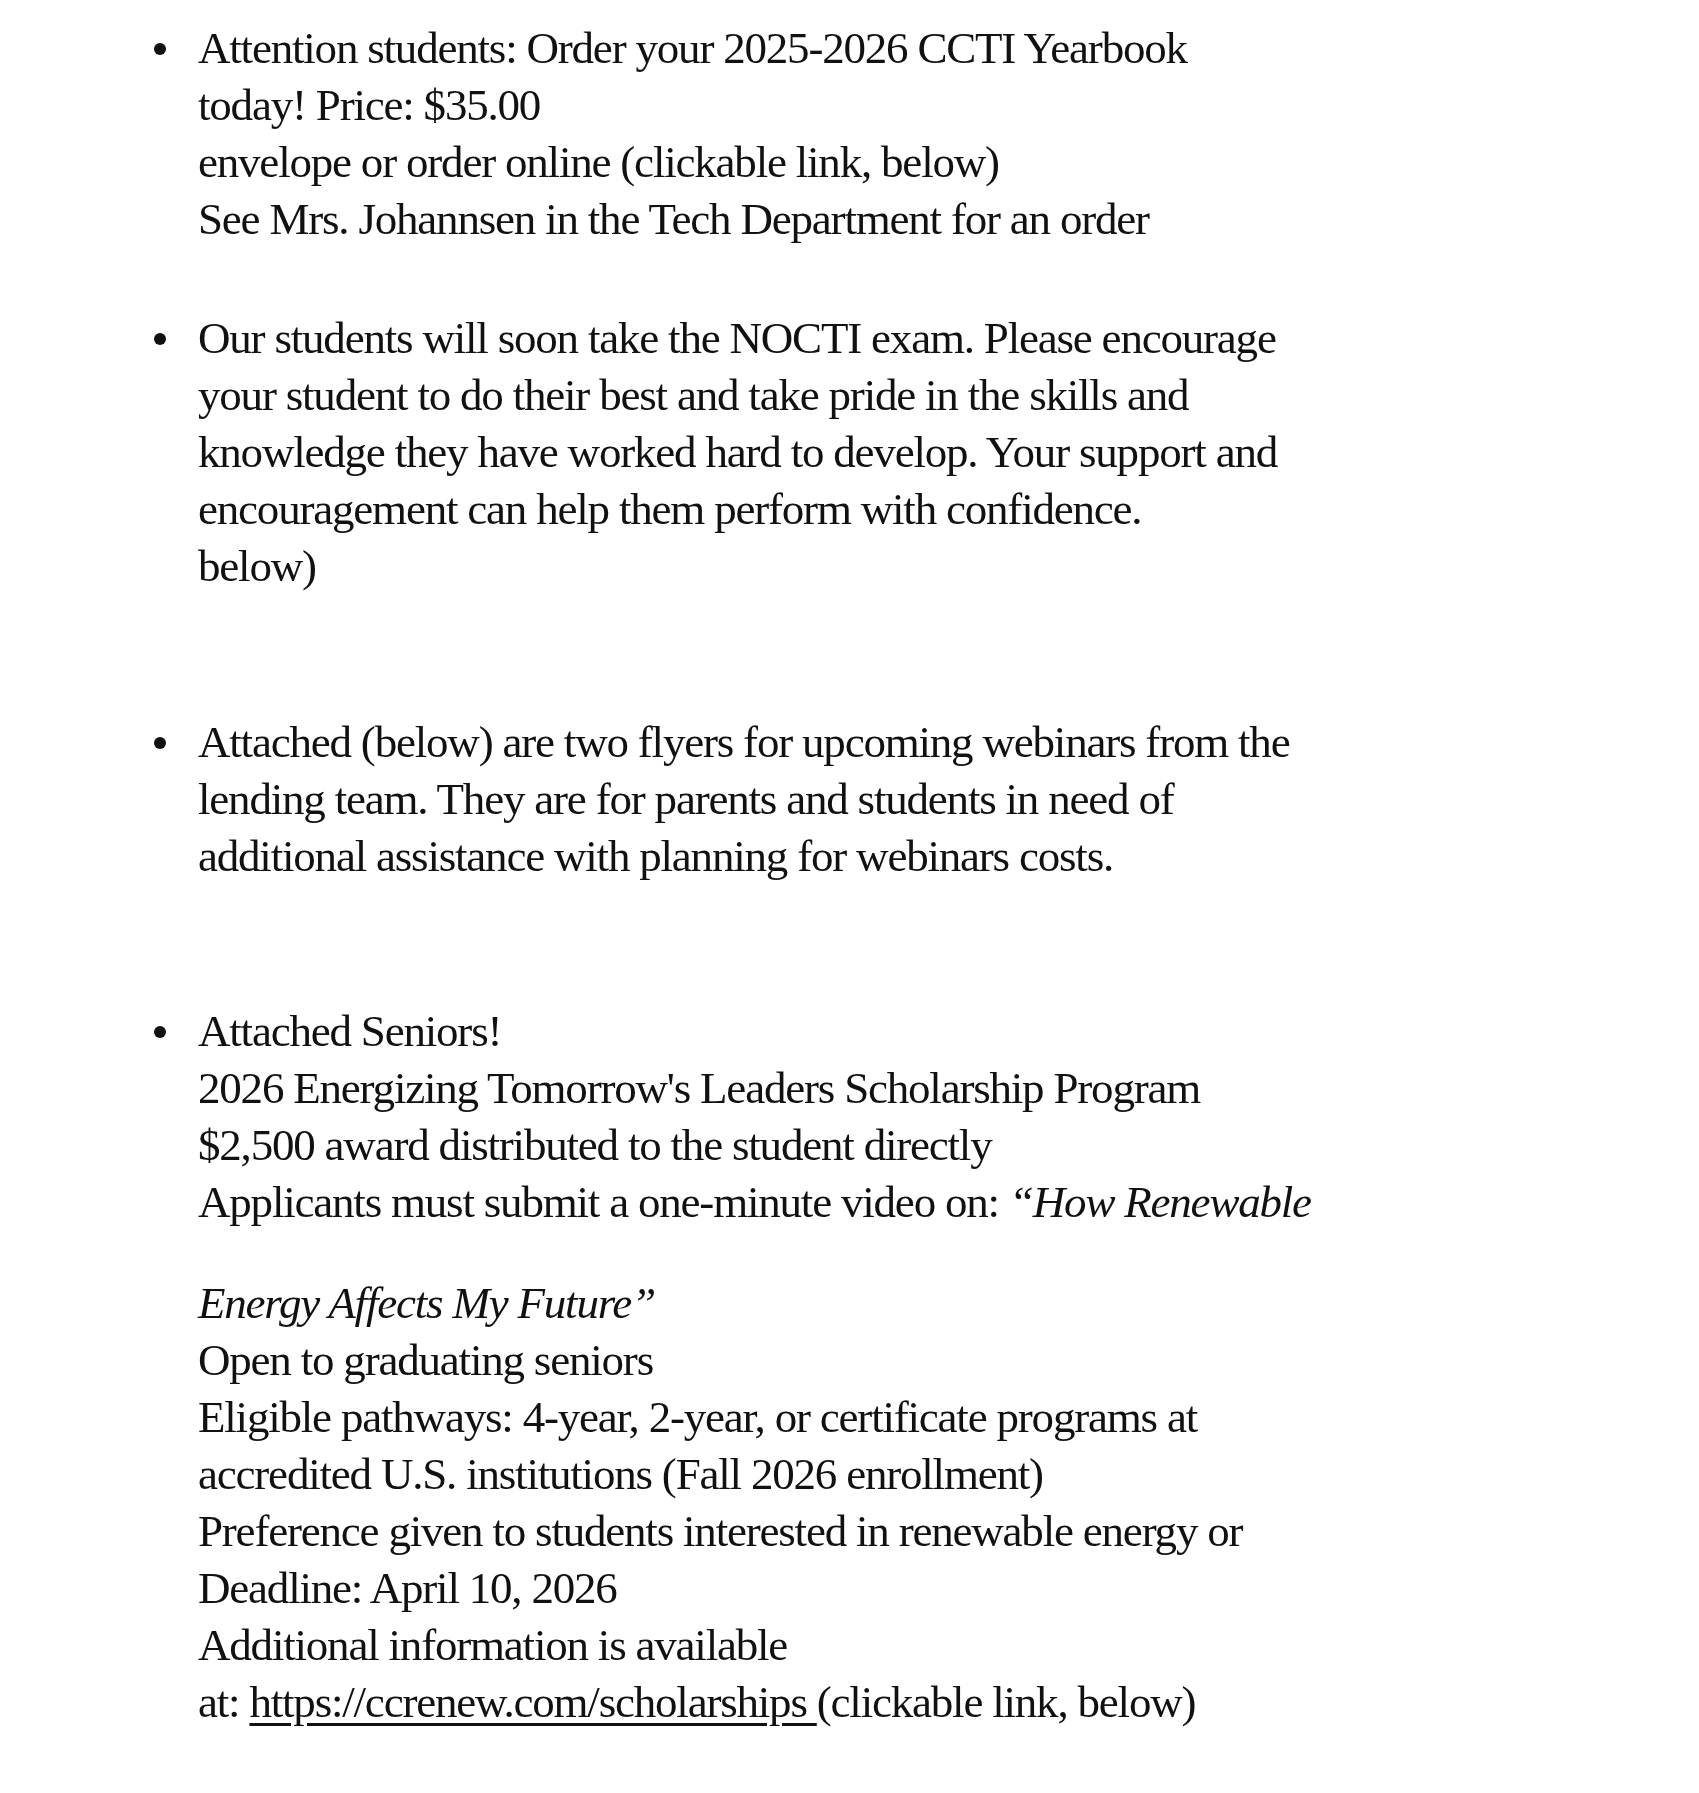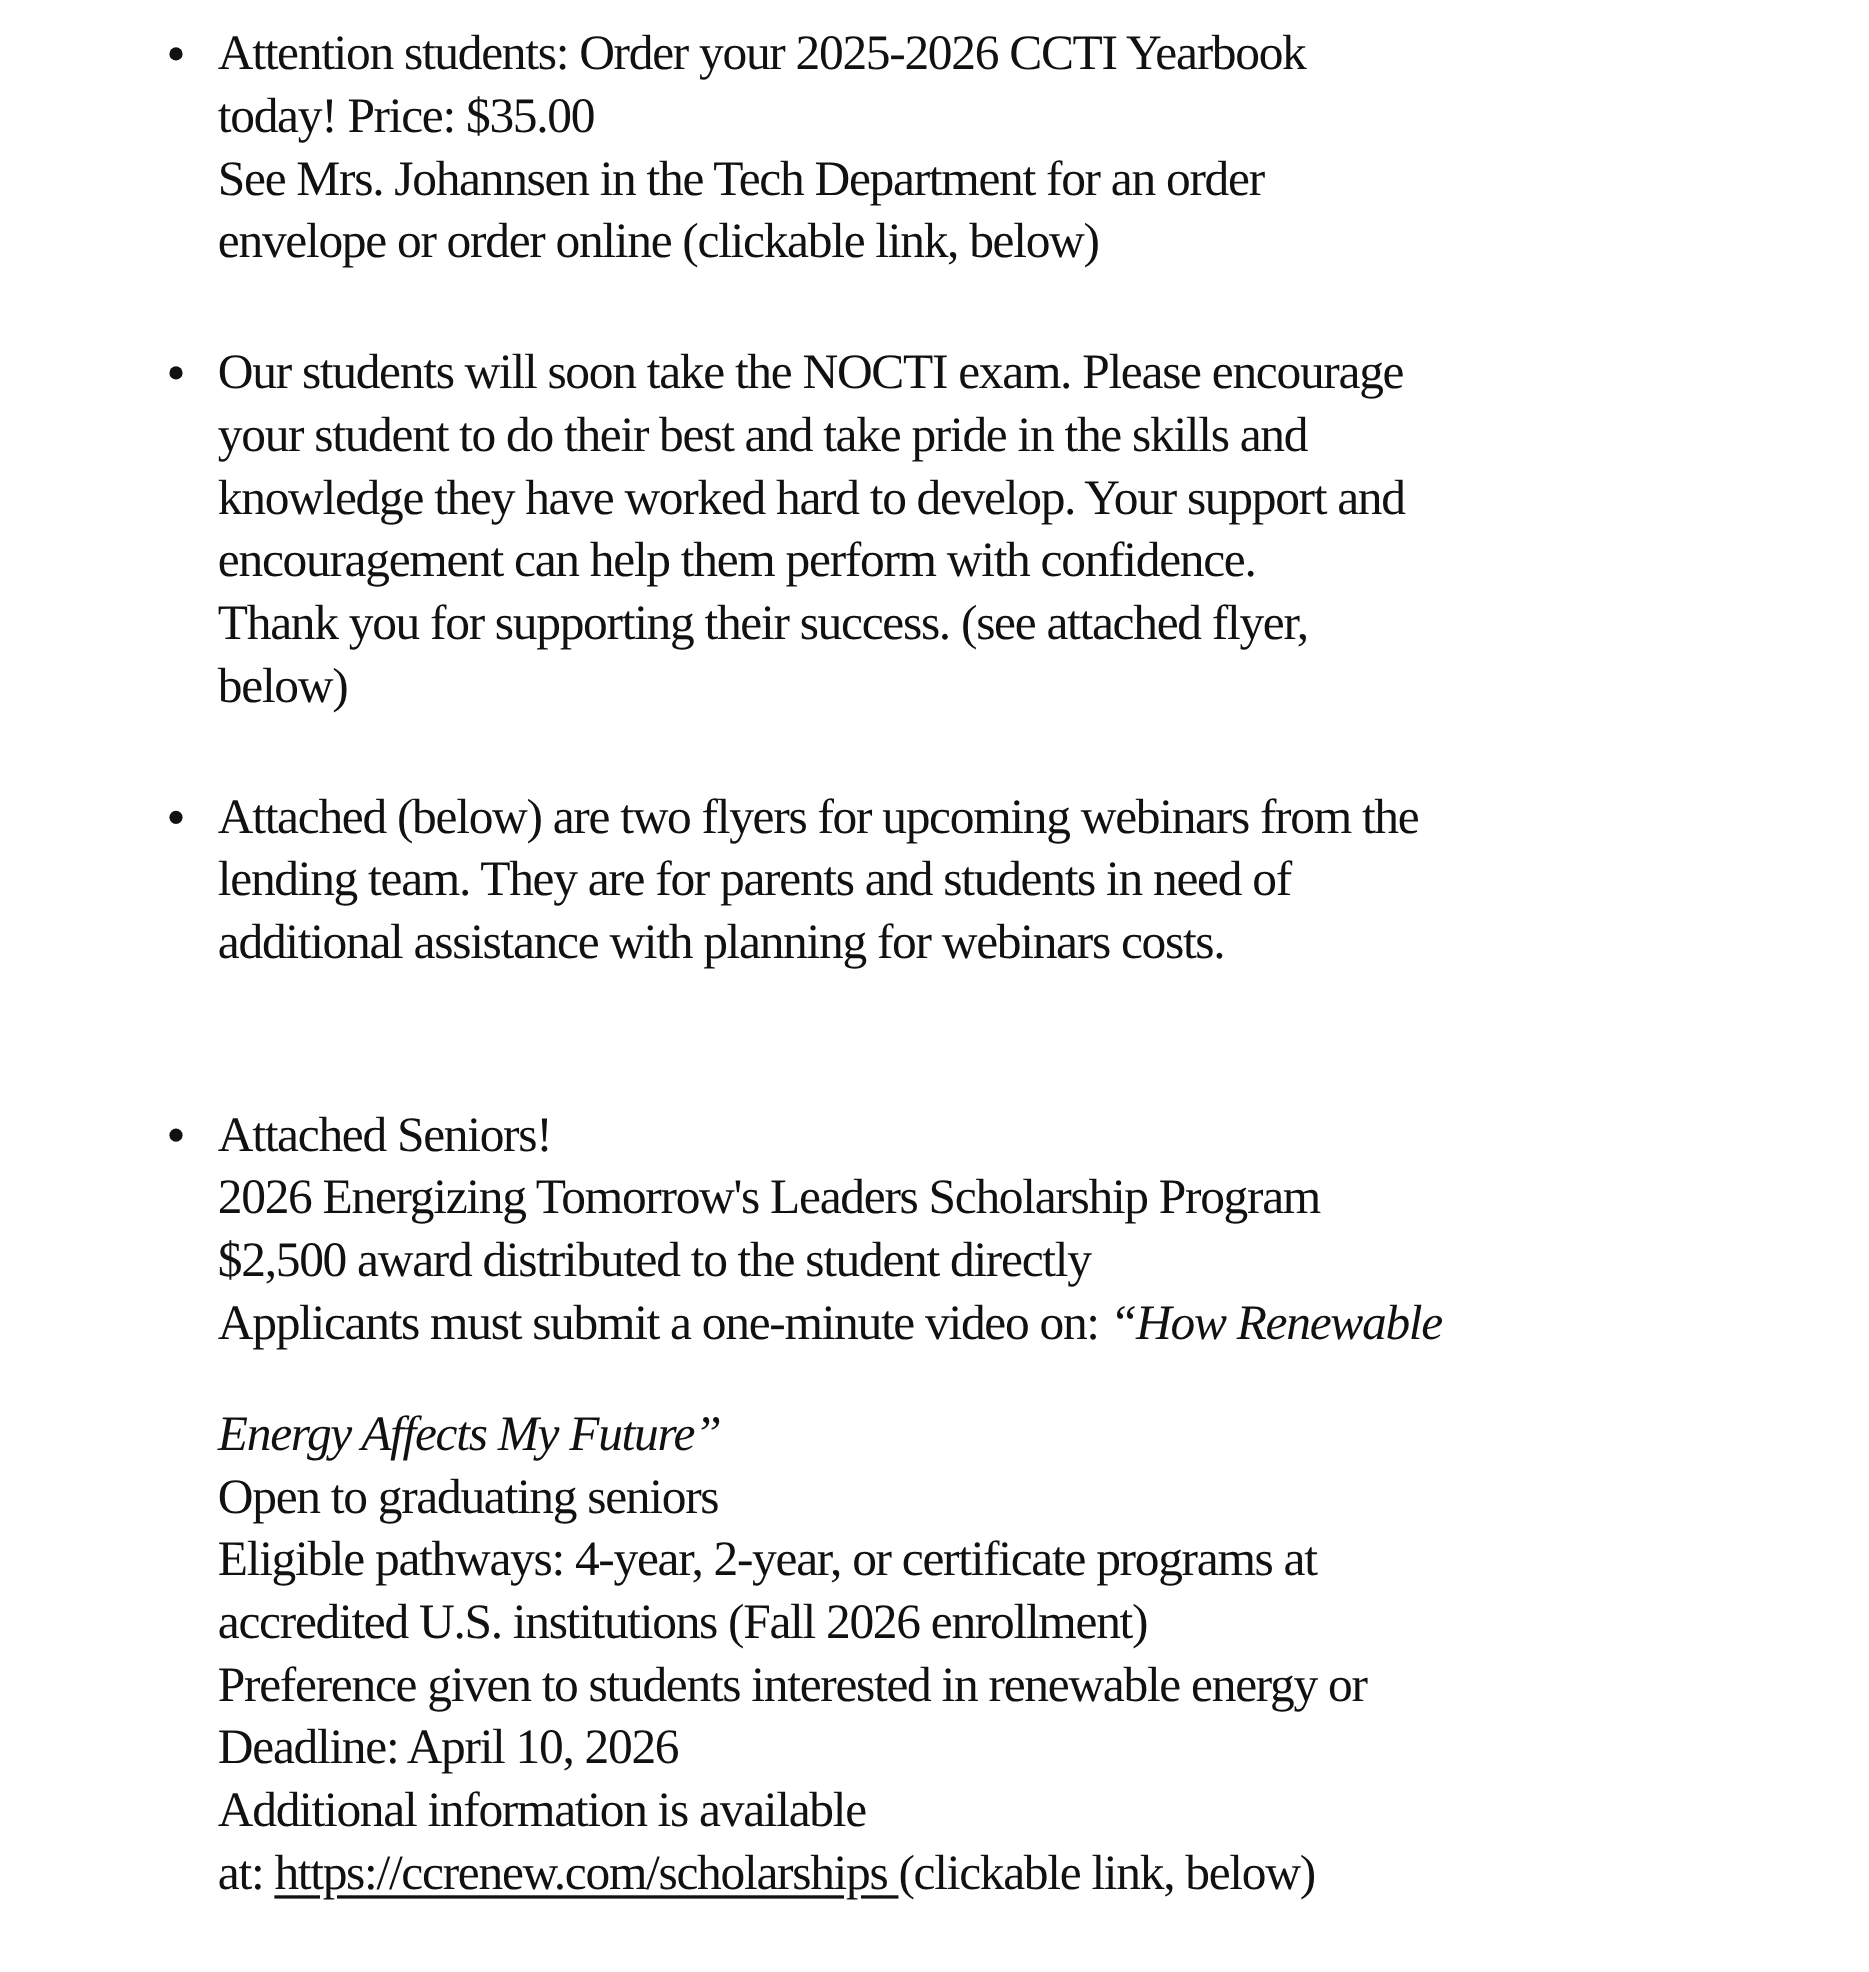--- a/index.html
+++ b/index.html
@@ -36,8 +36,8 @@
       <div class="text">
         <span class="line">Attention students:  Order your 2025-2026 CCTI Yearbook</span>
         <span class="line">today!  Price: $35.00</span>
+        <span class="line">envelope or order online (clickable link, below)</span>
         <span class="line">See Mrs. Johannsen in the Tech Department for an order</span>
-        <span class="line">envelope or order online (clickable link, below)</span>
       </div>
     </li>
 

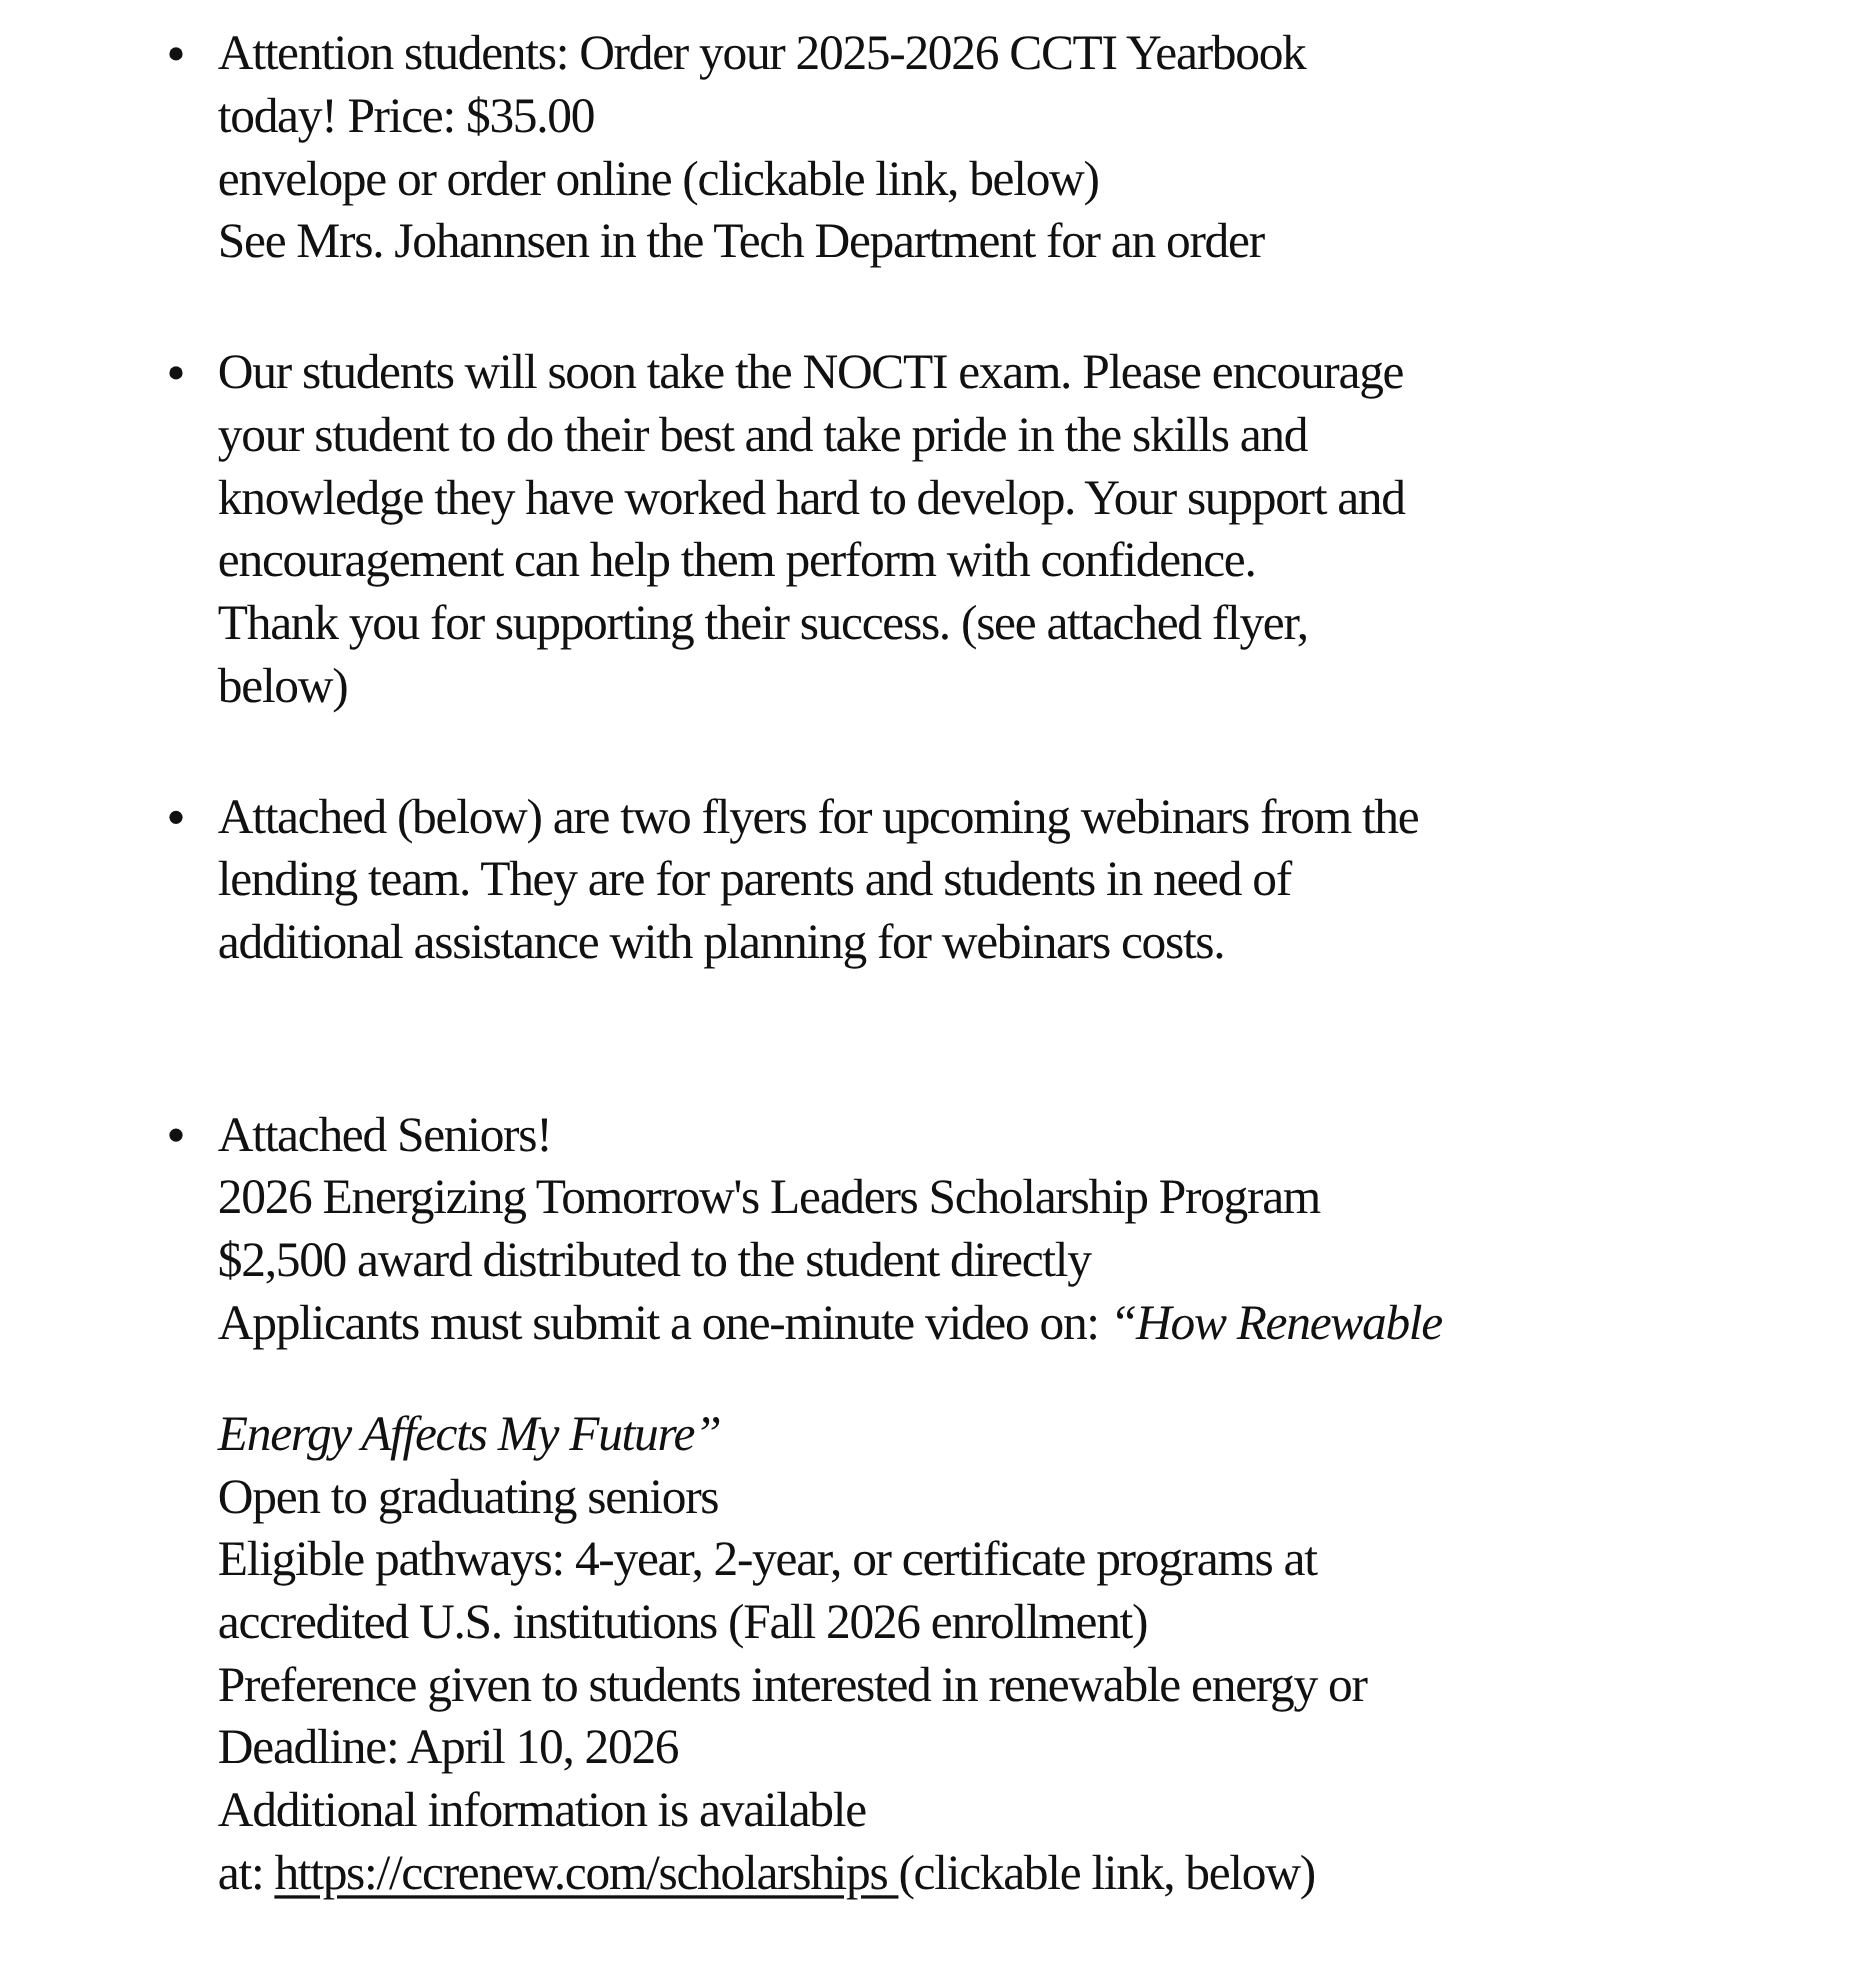--- a/index.html
+++ b/index.html
@@ -48,7 +48,6 @@
         <span class="line">your student to do their best and take pride in the skills and</span>
         <span class="line">knowledge they have worked hard to develop. Your support and</span>
         <span class="line">encouragement can help them perform with confidence.</span>
-        <span class="line">Thank you for supporting their success. (see attached flyer,</span>
         <span class="line">below)</span>
       </div>
     </li>

